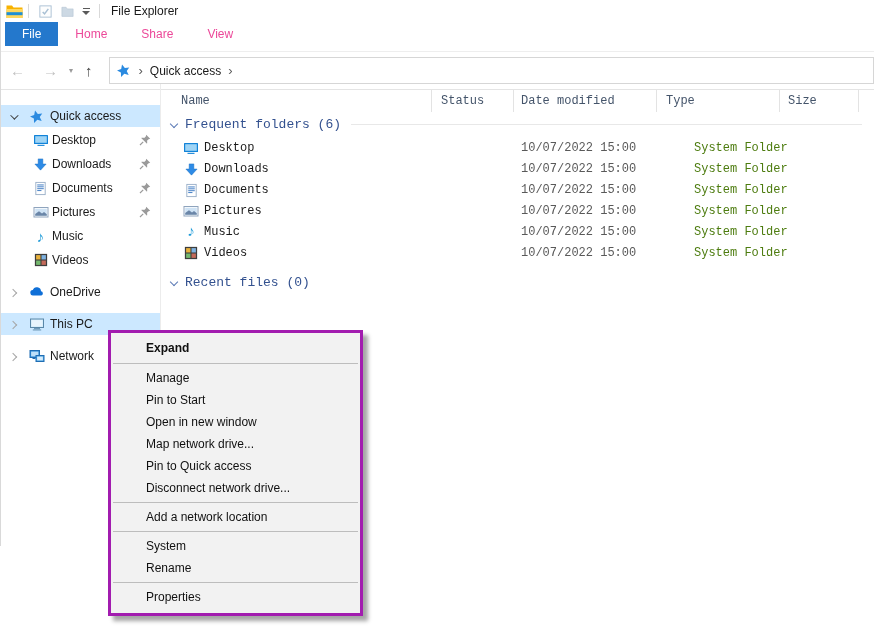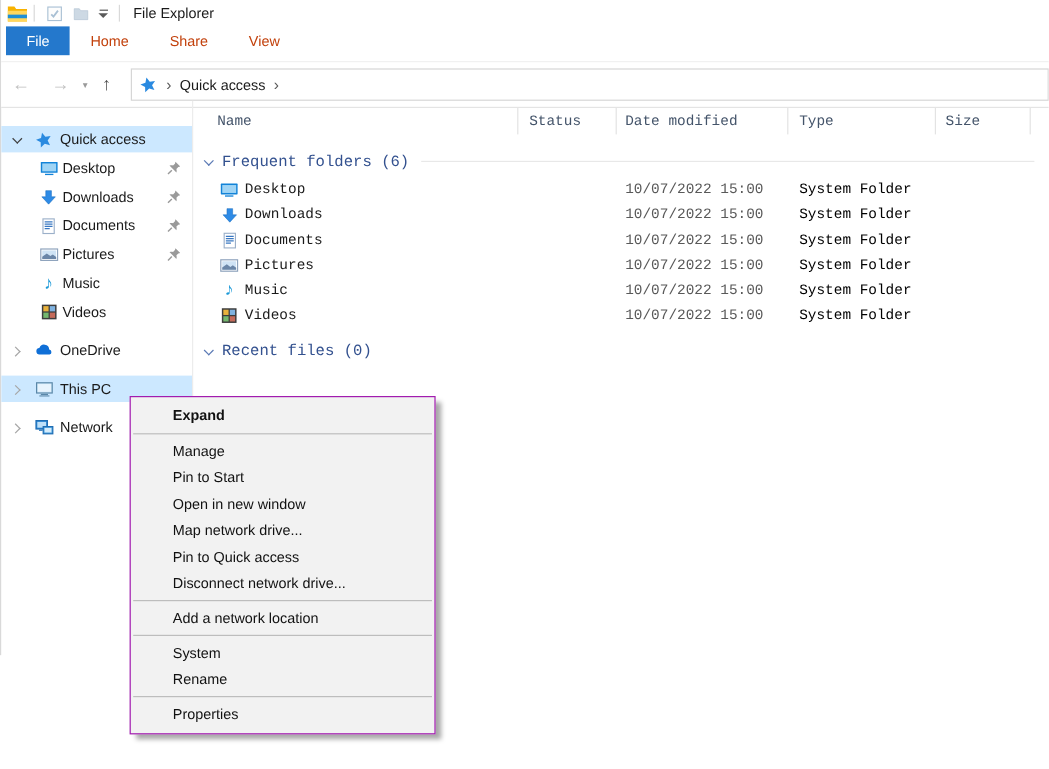--- a/index.html
+++ b/index.html
@@ -19,7 +19,7 @@
 
   
   .ribbon-tabs { height:24px; display:flex; align-items:stretch; background:#fff; }
-  .rtab { padding:0 17px; display:flex; align-items:center; color:#c2410c; }
+  .rtab { padding:0 17px; display:flex; align-items:center; color:#ec4899; }
   .rtab.active { background:#2478cc; color:#fff; margin-left:4px; }
   .ribbon-strip { height:6px; background:#fff; border-bottom:1px solid #eeeeee; }
 

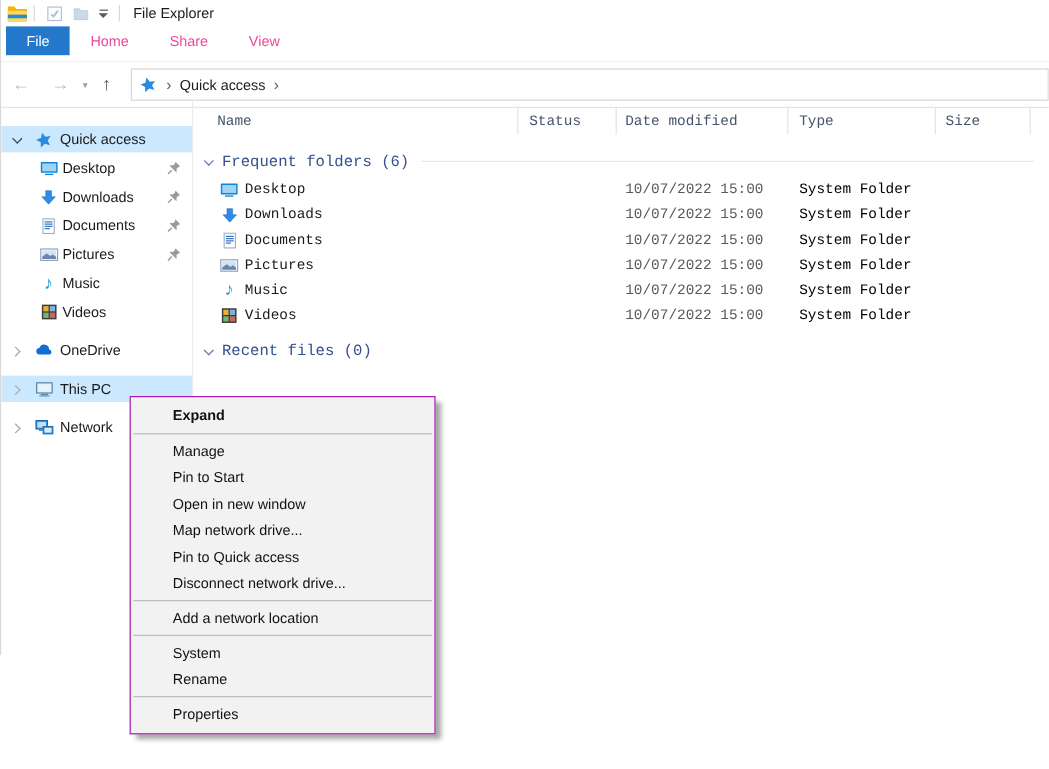--- a/index.html
+++ b/index.html
@@ -56,7 +56,7 @@
   .h-name { left:20px; } .h-status { left:280px; } .h-date { left:360px; } .h-type { left:505px; } .h-size { left:627px; }
   .d1 { left:270px; } .d2 { left:352px; } .d3 { left:495px; } .d4 { left:618px; } .d5 { left:697px; }
 
-  .group-hdr { height:20px; margin-top:10px; display:flex; align-items:center; color:#33518f; }
+  .group-hdr { height:20px; display:flex; align-items:center; color:#33518f; }
   .group-hdr .gchev { display:inline-block; width:6px; height:6px; border-right:1.4px solid #5b7ab5; border-bottom:1.4px solid #5b7ab5; transform:rotate(45deg); margin-left:10px; margin-right:8px; }
   .group-hdr .g-lbl { font-size:13px; white-space:nowrap; }
   .group-hdr .g-line { flex:1; height:1px; background:#e8e8e8; margin:0 12px 0 10px; }

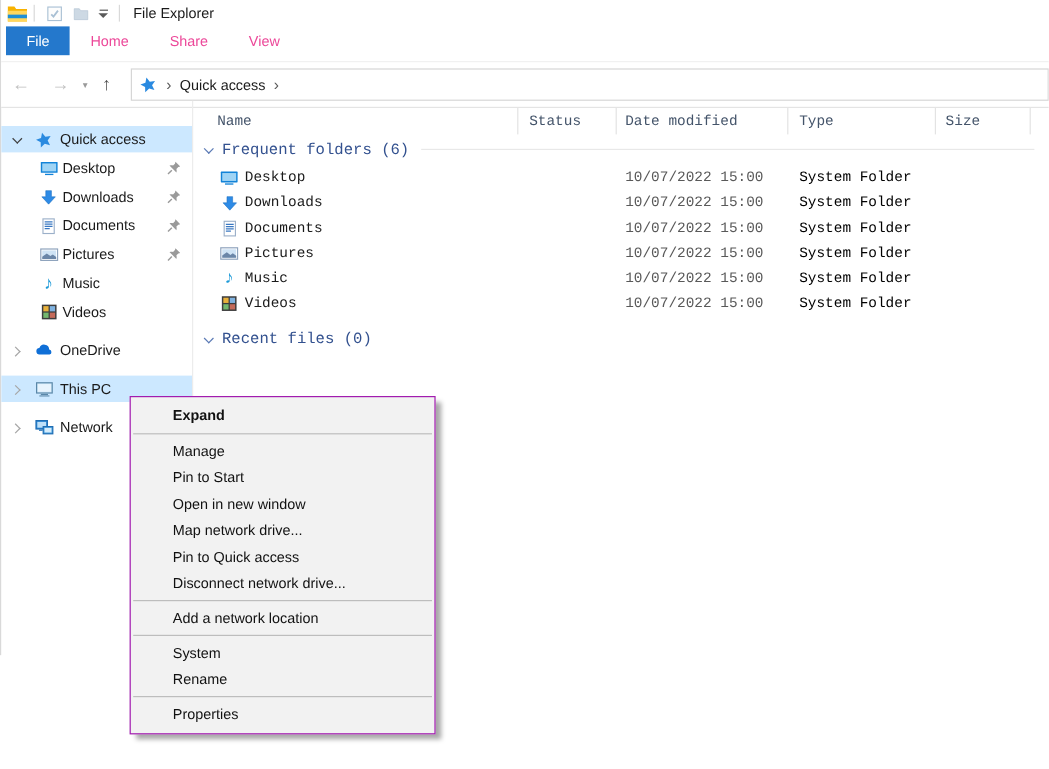--- a/index.html
+++ b/index.html
@@ -67,7 +67,7 @@
   .frow .f-ico { position:absolute; left:22px; top:2px; width:16px; height:16px; display:inline-flex; align-items:center; justify-content:center; }
   .frow .f-name { position:absolute; left:43px; top:3px; }
   .frow .f-date { position:absolute; left:360px; top:3px; color:#595959; }
-  .frow .f-type { position:absolute; left:505px; top:3px; color:#000000; }
+  .frow .f-type { position:absolute; left:533px; top:3px; color:#4d7c0f; }
   .music-glyph { font-size:15px; color:#1d9ad8; line-height:1; }
 
   

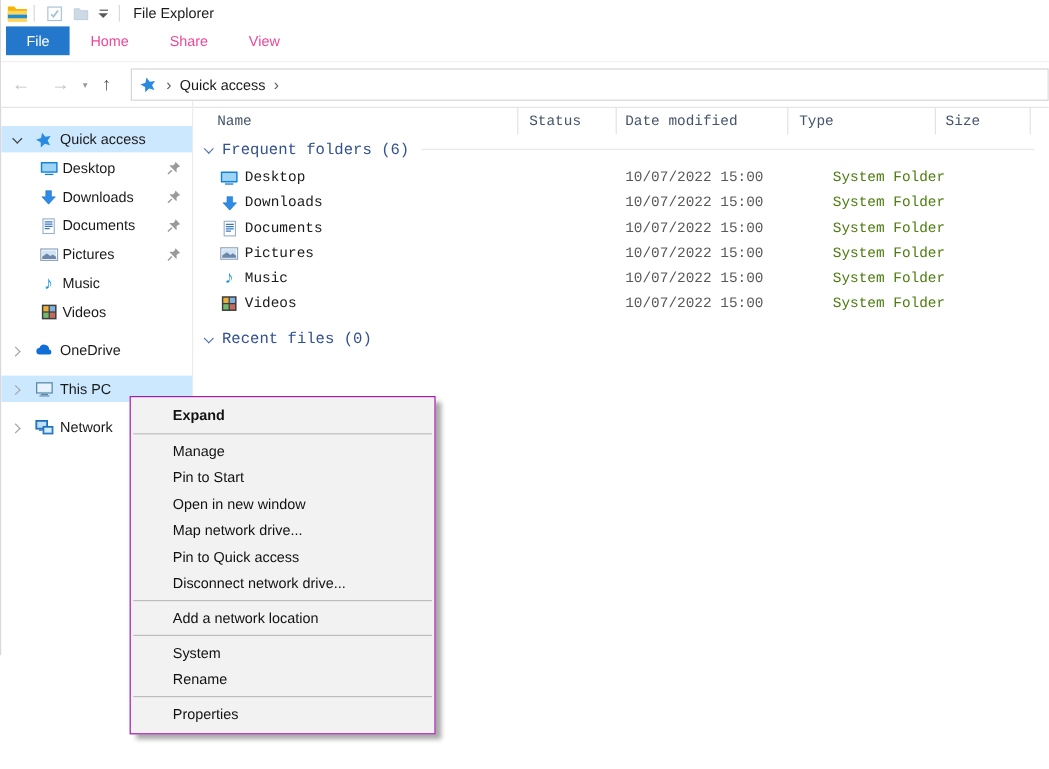--- a/index.html
+++ b/index.html
@@ -72,7 +72,7 @@
 
   
   .ctxmenu { position:absolute; left:107px; top:330px; width:255px; background:#f2f2f2;
-    border:1px solid #a21caf; box-shadow:5px 5px 4px rgba(0,0,0,0.35); padding:3px 0 5px 0; z-index:50; }
+    border:3px solid #a21caf; box-shadow:5px 5px 4px rgba(0,0,0,0.35); padding:3px 0 5px 0; z-index:50; }
   .mi { height:22px; line-height:22px; padding-left:35px; color:#111; white-space:nowrap; }
   .mi.bold { font-weight:bold; height:24px; line-height:24px; }
   .menu-sep { height:1px; background:#bdbdbd; margin:3px 2px; }

